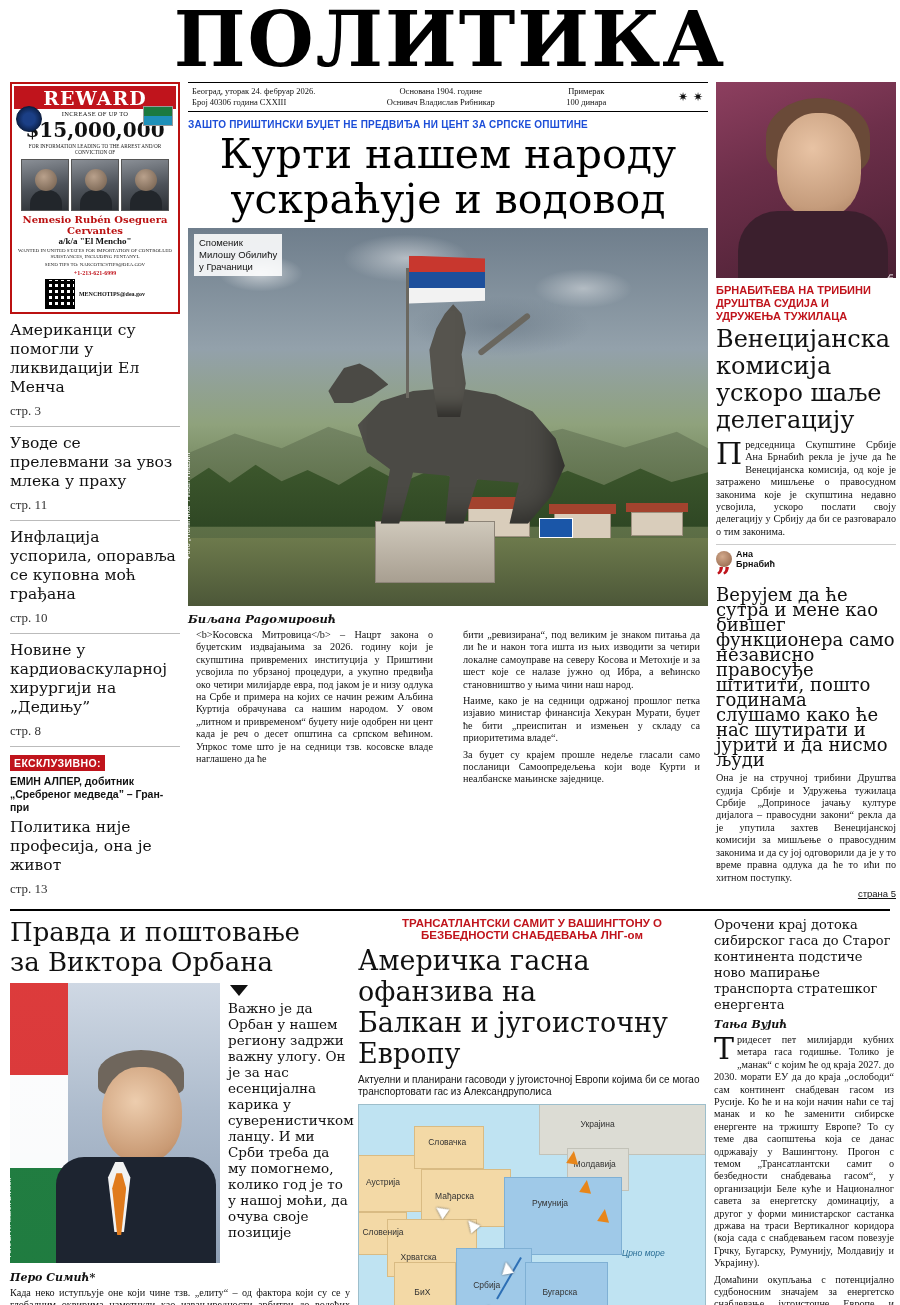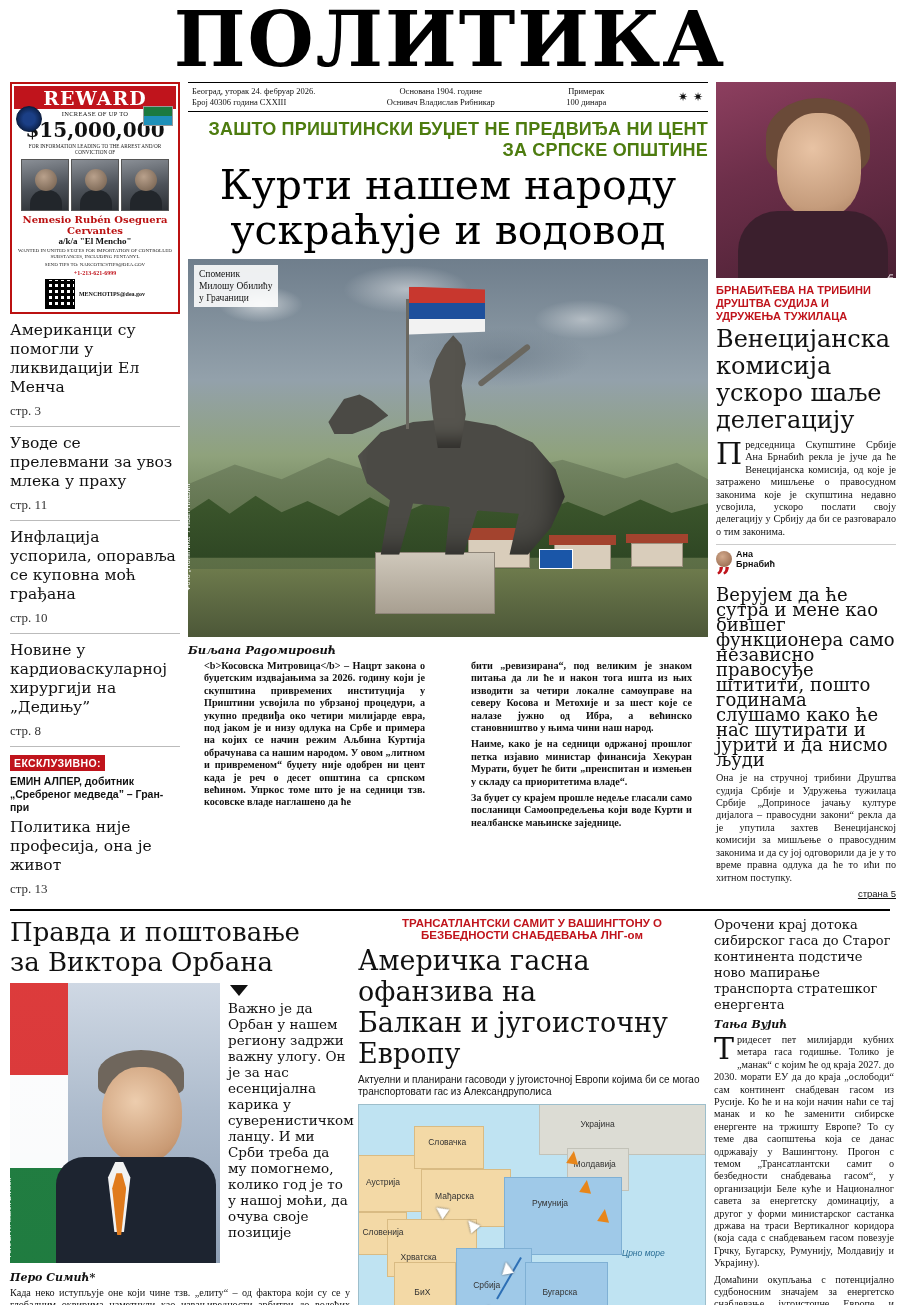--- a/index.html
+++ b/index.html
@@ -172,11 +172,11 @@
   .stars { letter-spacing:1px; font-size:12px; }
 
   .kicker {
-    color:#4d7c0f;
+    color:#1d4ed8;
     font-family:"Liberation Sans", sans-serif;
     font-weight:700;
-    font-size:18px;
-    text-align:right;
+    font-size:10px;
+    text-align:left;
     margin:7px 0 2px;
     letter-spacing:.2px;
   }

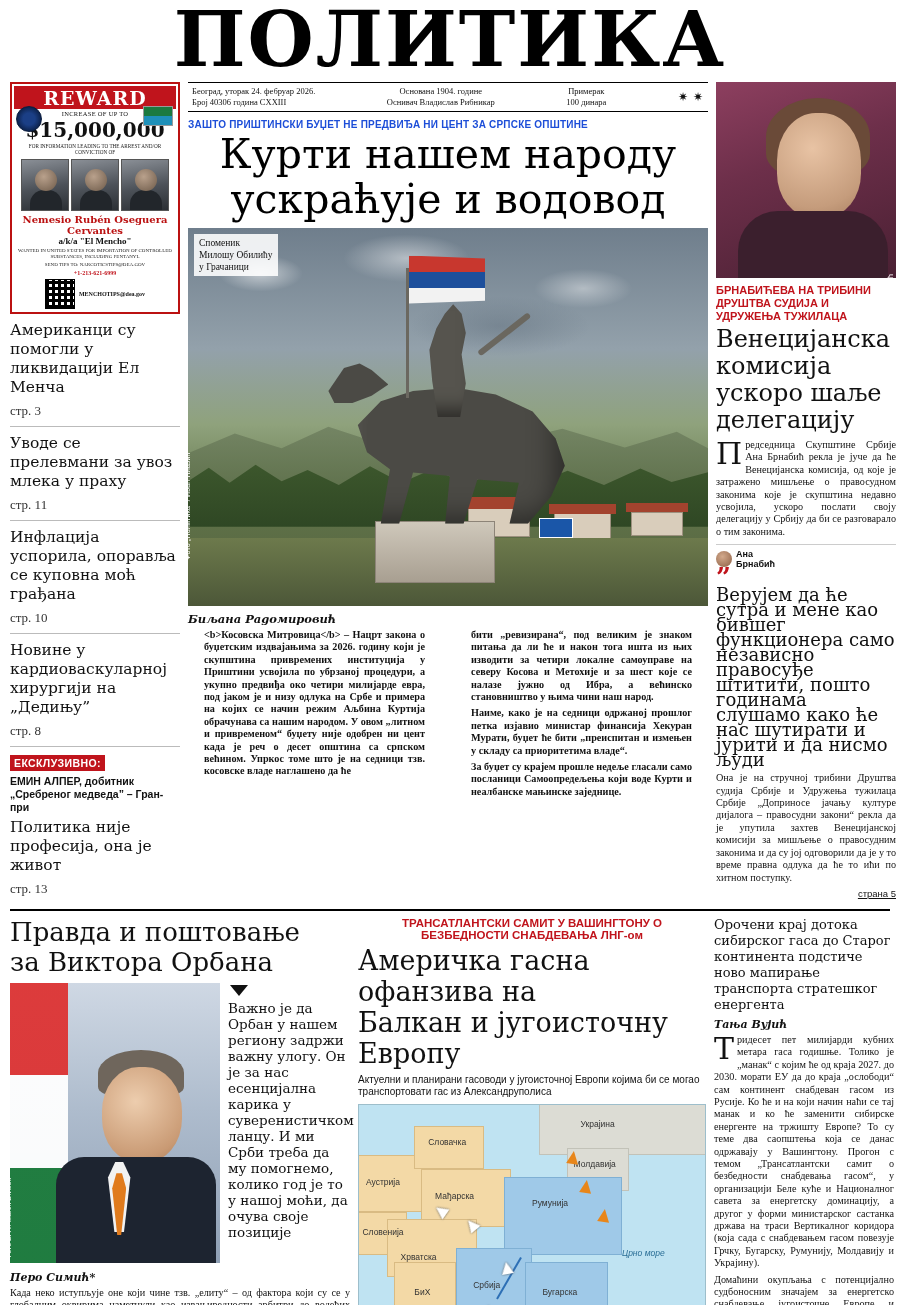--- a/index.html
+++ b/index.html
@@ -268,7 +268,7 @@
   .photo-caption-box{
     position:absolute; left:6px; top:6px;
     background:rgba(255,255,255,.88);
-    font-family:Liberation Serif, serif;
+    font-family:Liberation Sans, sans-serif;
     font-size:9.5px;
     line-height:12px;
     padding:3px 5px;

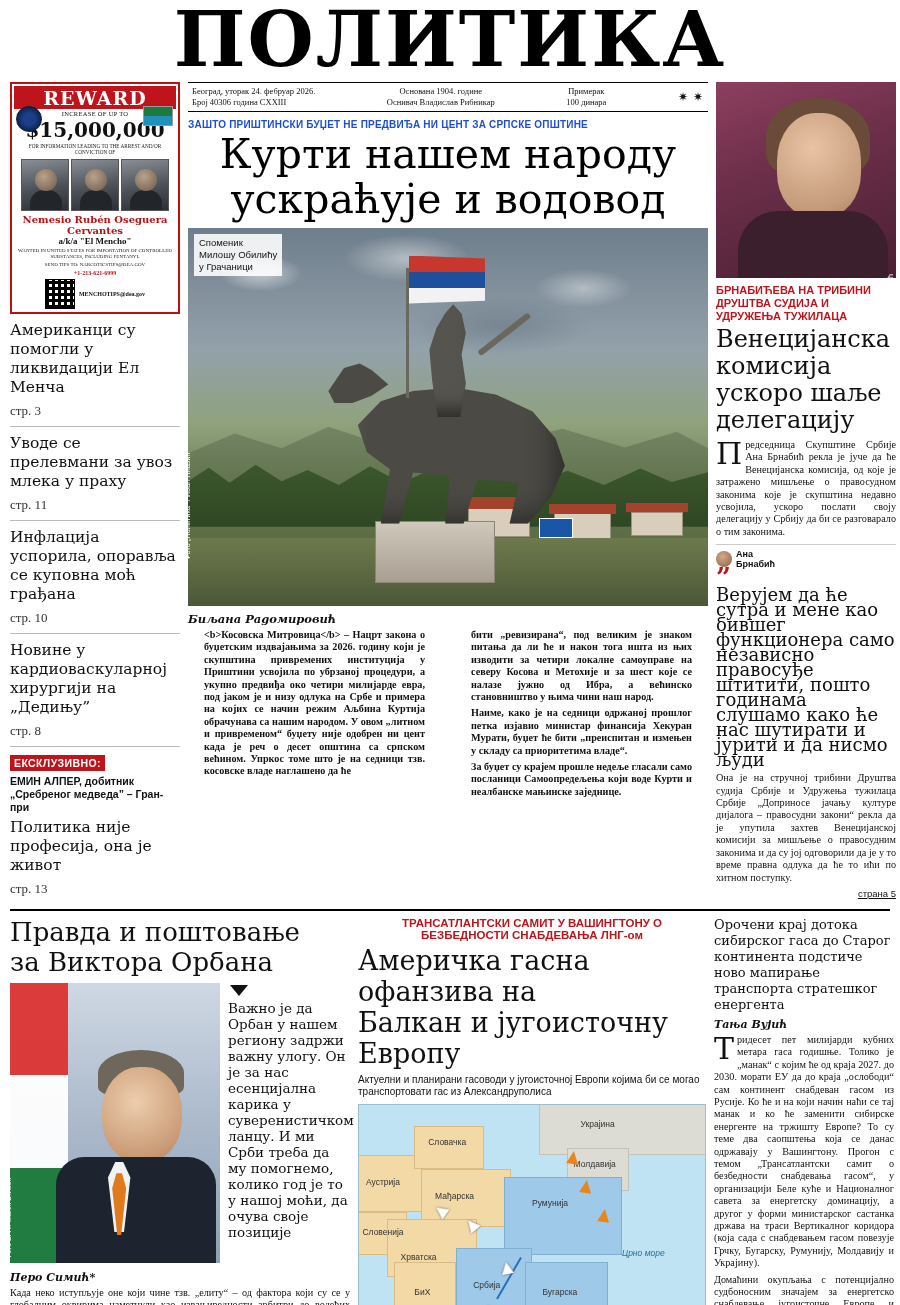--- a/index.html
+++ b/index.html
@@ -305,7 +305,7 @@
     font-family:"Liberation Serif", serif;
     hyphens:auto;
   }
-  .twocol p { margin:0 16px 4px;font-weight:bold; }
+  .twocol p { margin:0 8px 4px; }
 
   
   .photo-brnabic{

